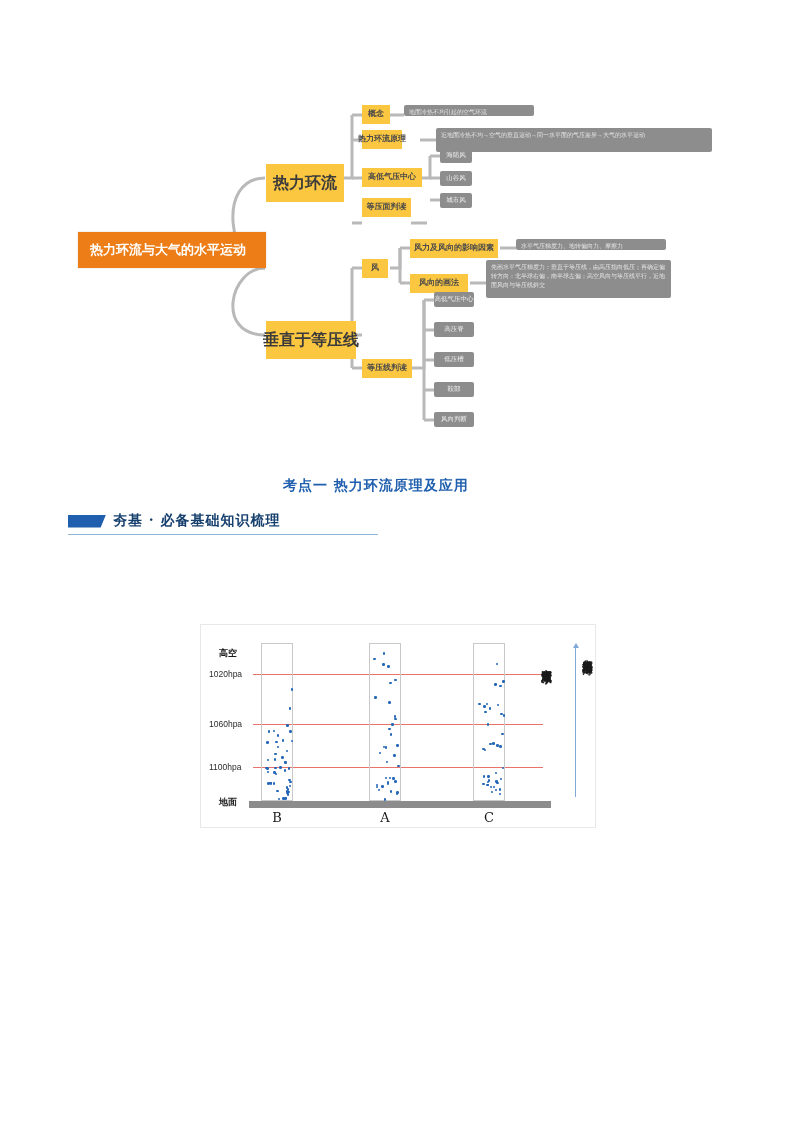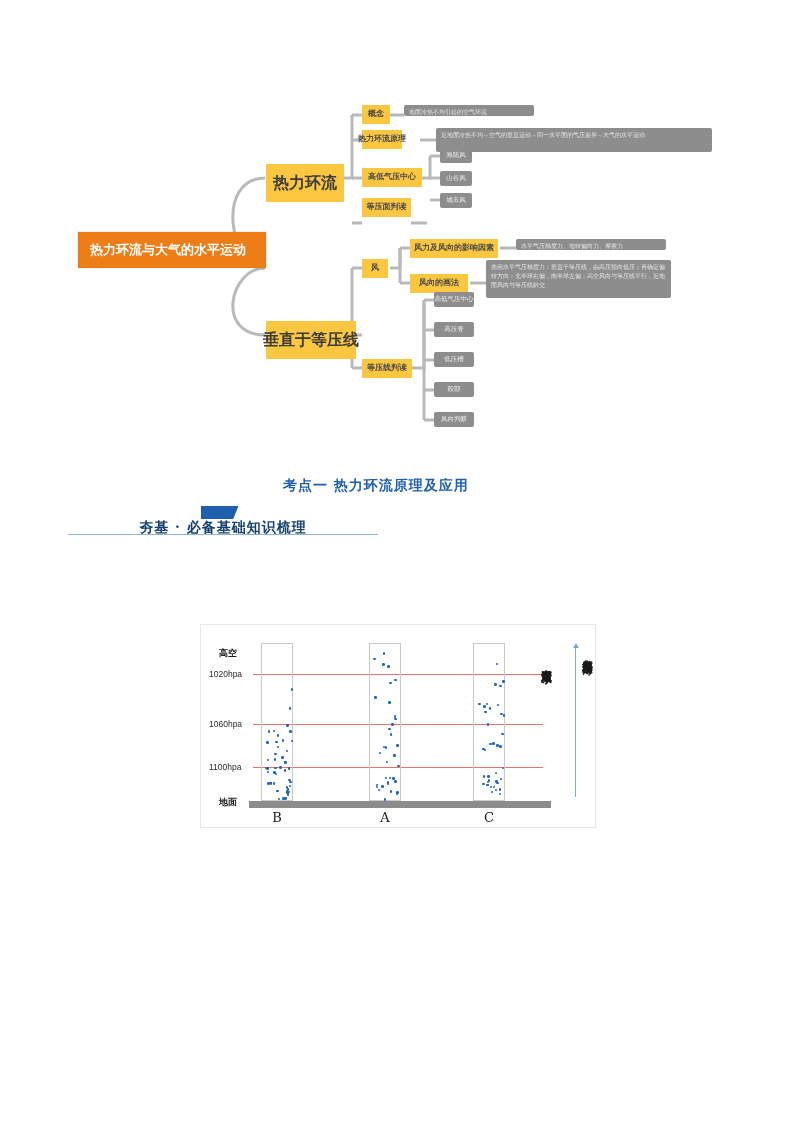--- a/index.html
+++ b/index.html
@@ -98,7 +98,6 @@
     width: 310px; height: 30px;
     display: flex;
     align-items: center;
-    flex-direction: column;
   }
   #banner-mark {
     width: 38px; height: 13px;

